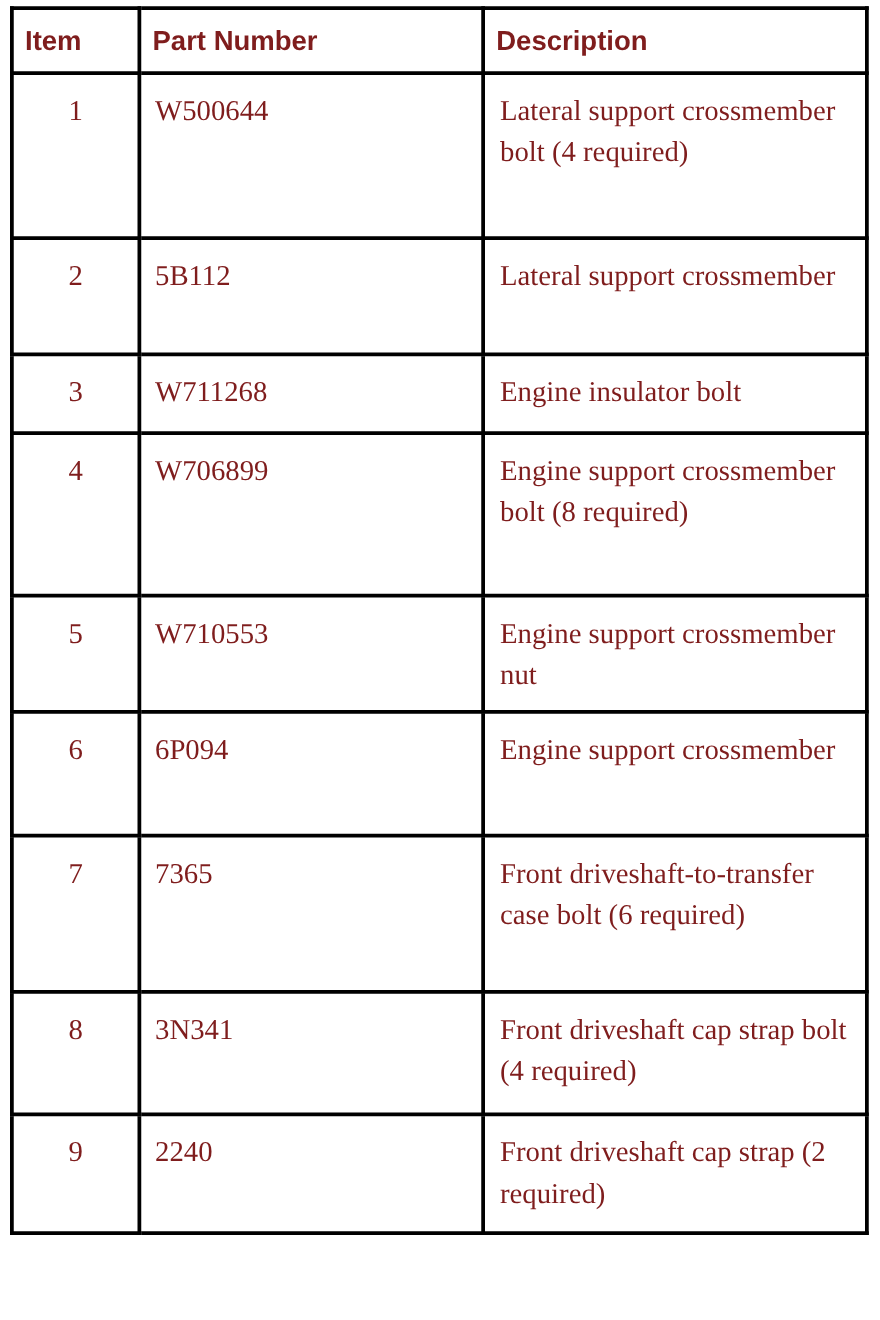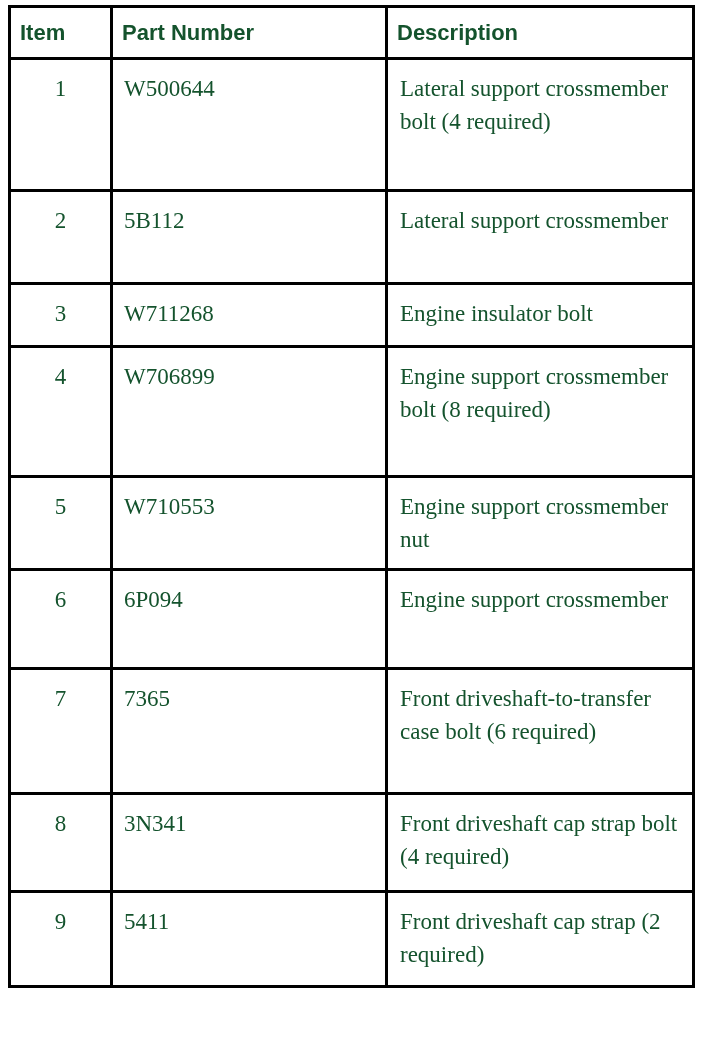--- a/index.html
+++ b/index.html
@@ -23,7 +23,7 @@
     table-layout: fixed;
     width: 684px;
     background: #ffffff;
-    color: #14532d;
+    color: #7f1d1d;
   }
   .parts-table col.c-item { width: 102px; }
   .parts-table col.c-part { width: 275px; }

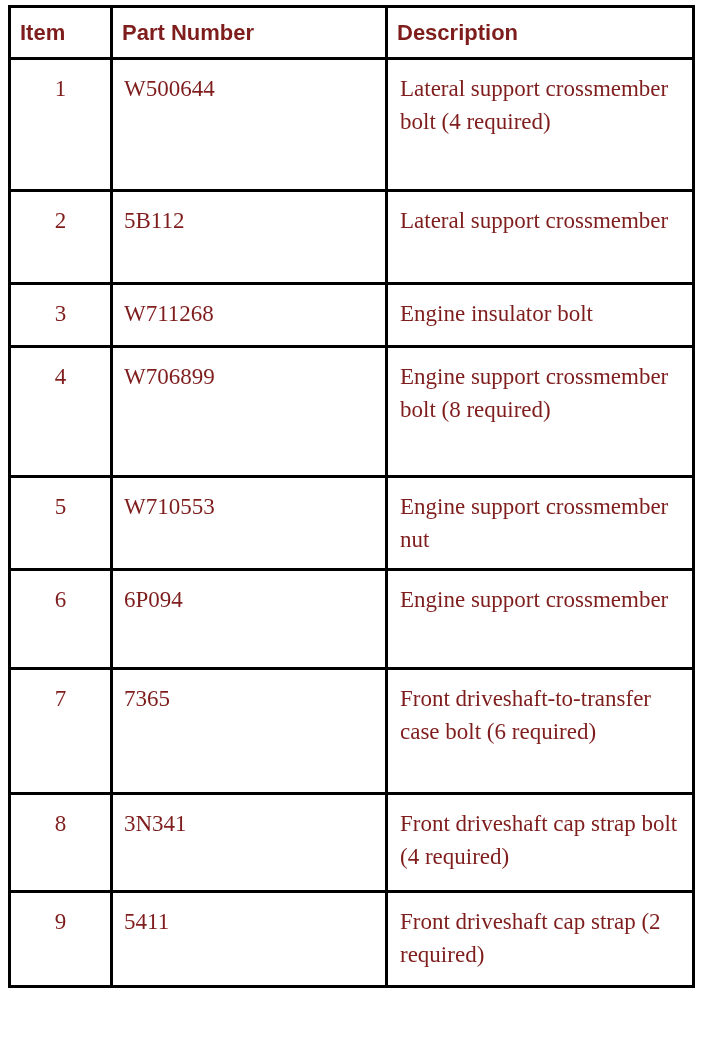--- a/index.html
+++ b/index.html
@@ -136,7 +136,7 @@
       </tr>
       <tr class="rh-9">
         <td class="cell-item">9</td>
-        <td class="cell-part">5411</td>
+        <td class="cell-part">2240</td>
         <td class="cell-desc">Front driveshaft cap strap (2 required)</td>
       </tr>
     </tbody>

